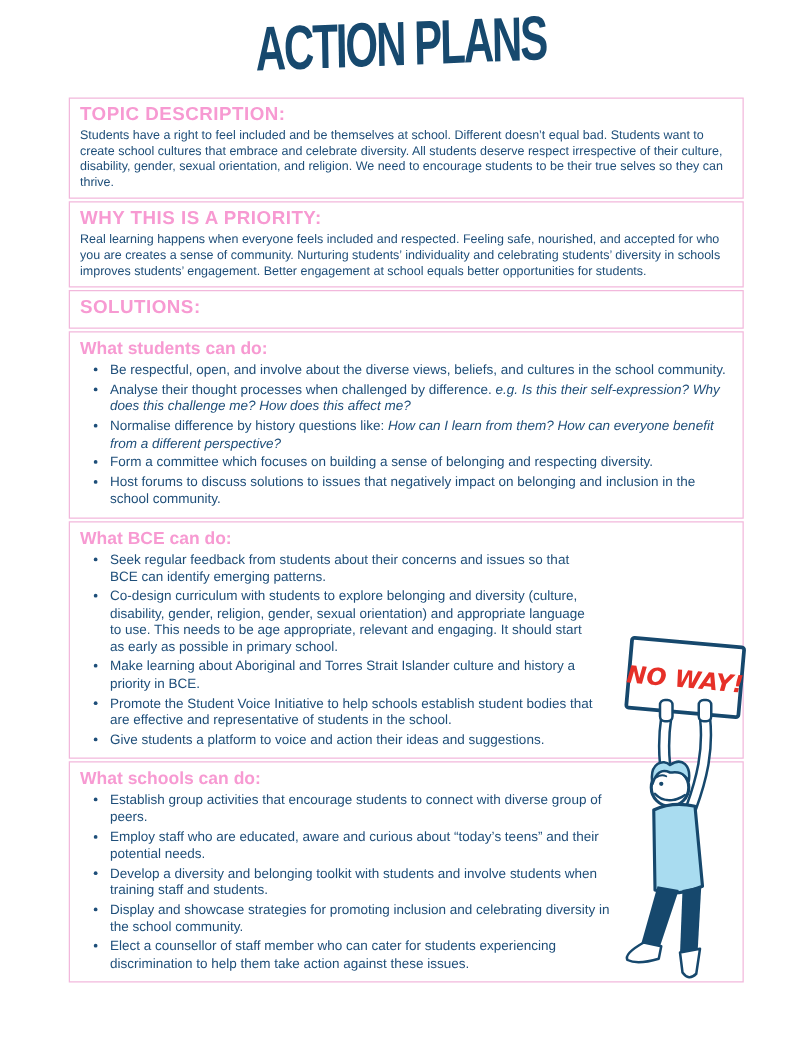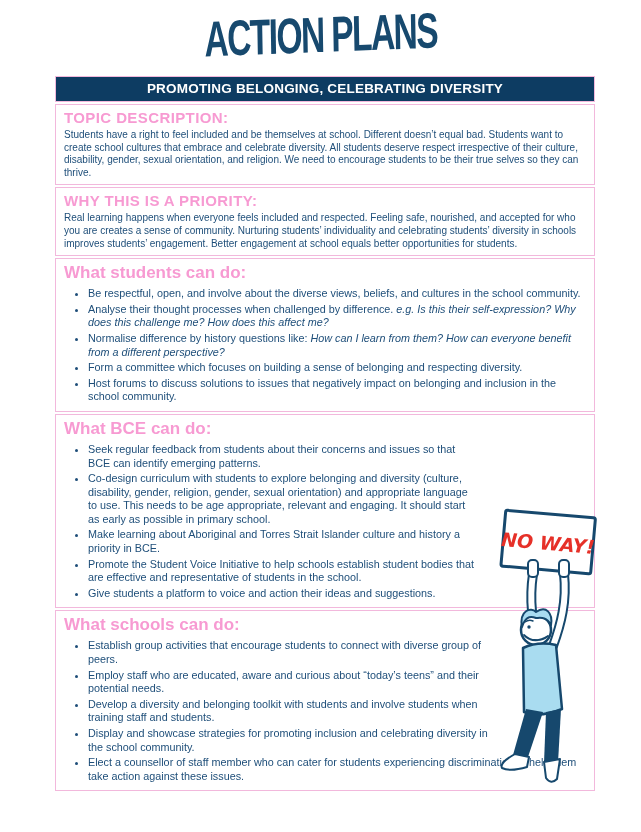--- a/index.html
+++ b/index.html
@@ -98,9 +98,6 @@
 
   <div class="content">
 
-    <div class="banner">
-      <span>PROMOTING BELONGING, CELEBRATING DIVERSITY</span>
-    </div>
 
     <section class="box">
       <h2>TOPIC DESCRIPTION:</h2>

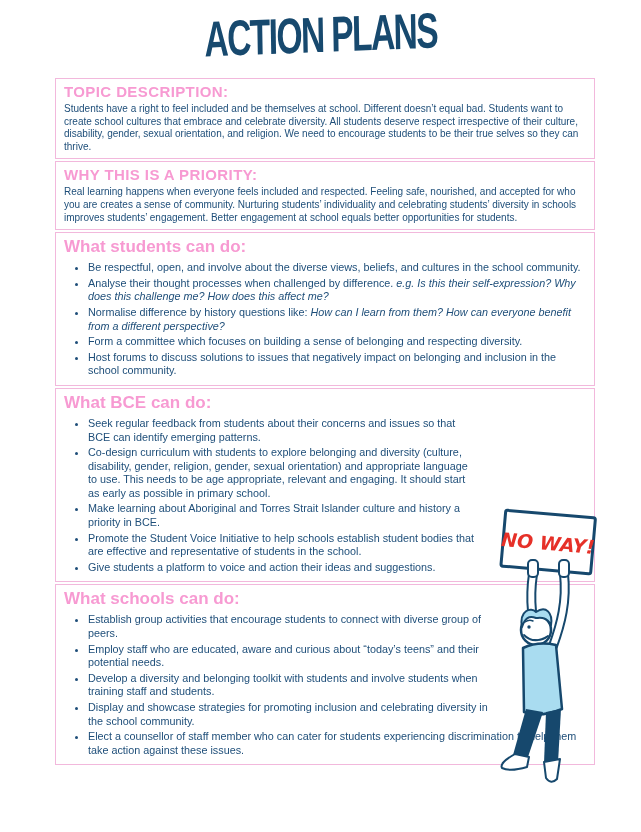--- a/index.html
+++ b/index.html
@@ -109,6 +109,9 @@
       <p class="body-text">Real learning happens when everyone feels included and respected. Feeling safe, nourished, and accepted for who you are creates a sense of community. Nurturing students’ individuality and celebrating students’ diversity in schools improves students’ engagement. Better engagement at school equals better opportunities for students.</p>
     </section>
 
+    <section class="box">
+      <h2>SOLUTIONS:</h2>
+    </section>
 
     <section class="box">
       <h3>What students can do:</h3>

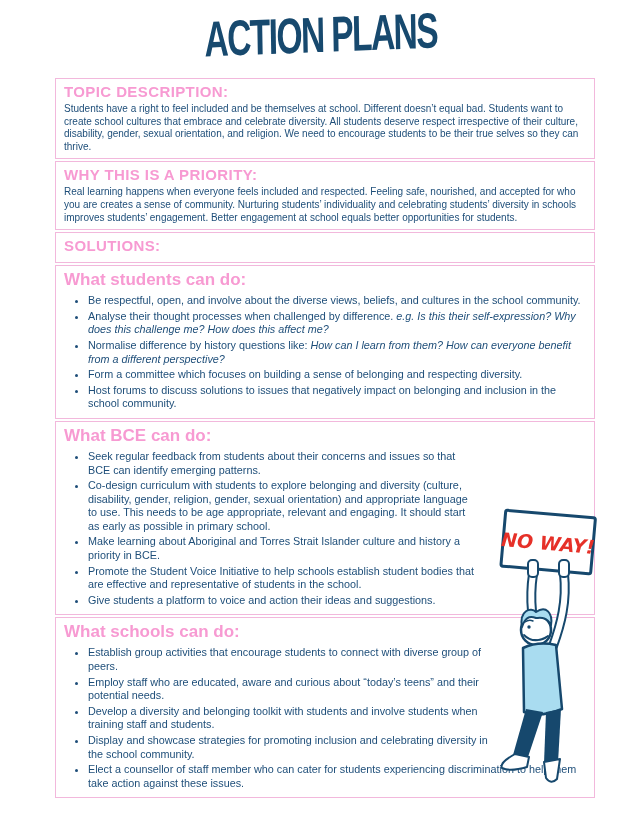--- a/index.html
+++ b/index.html
@@ -57,7 +57,7 @@
   }
   .box h3 {
     color: var(--heading_pink, #f79ad2);
-    font-size: 17px;
+    font-size: 14px;
     font-weight: 700;
     margin: 1px 0 4px;
   }

